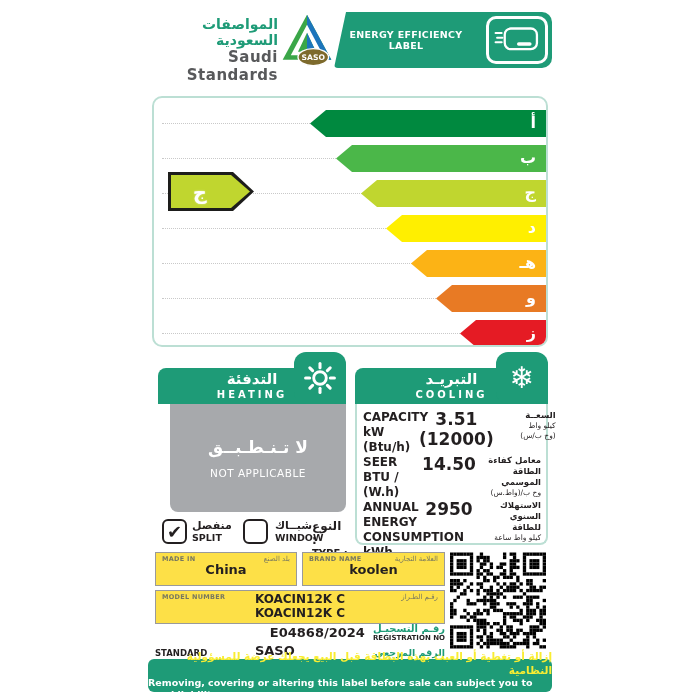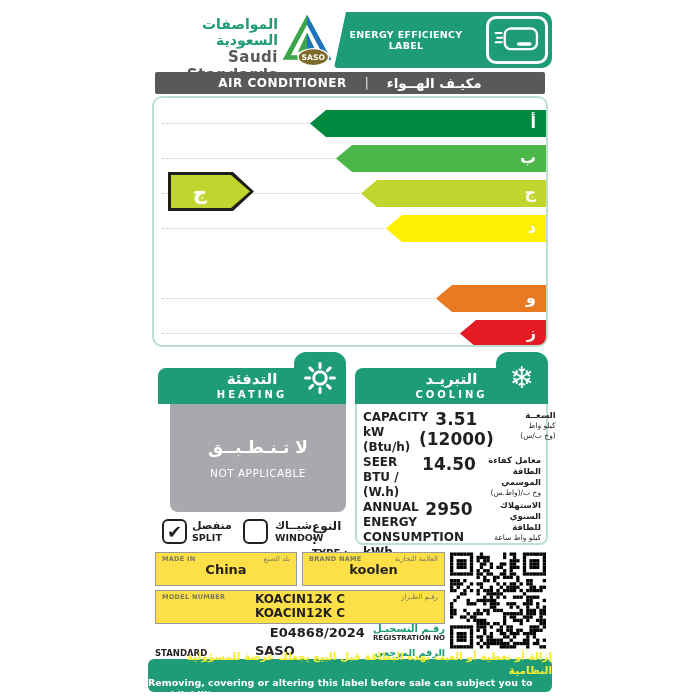--- a/index.html
+++ b/index.html
@@ -133,11 +133,6 @@
     </div>
   </div>
 
-  <div class="abs prod-bar">
-    <span class="prod-en">AIR CONDITIONER</span>
-    <span class="prod-div">|</span>
-    <span class="prod-ar">مكيـف الهــواء</span>
-  </div>
 
   <div class="abs rate-panel">
     <div class="grade-row" style="top:12px">

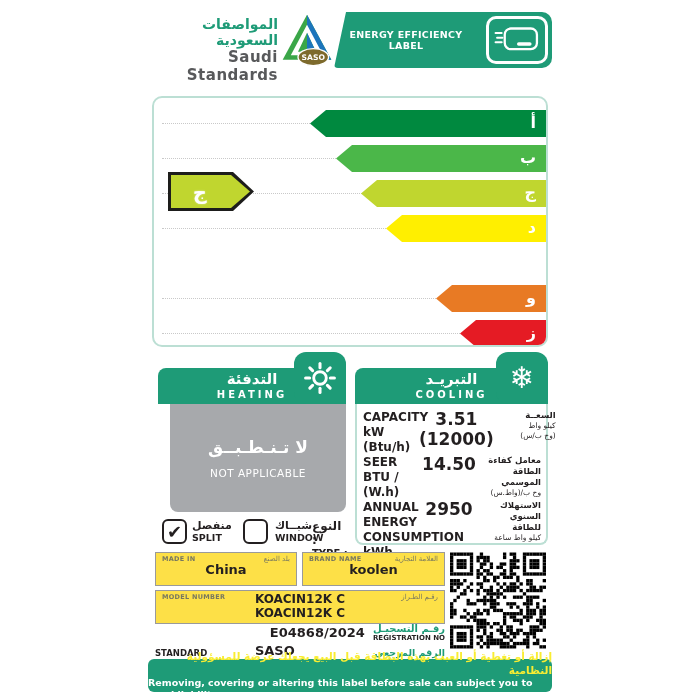--- a/index.html
+++ b/index.html
@@ -153,6 +153,11 @@
     <div class="grade-row" style="top:117px">
       <div class="grade-arrow" style="width: 162px; background: rgb(255, 239, 0);">
         <span class="grade-letter">د</span>
+        </div>
+      </div>
+    <div class="grade-row" style="top:152px">
+      <div class="grade-arrow" style="width: 137px; background: rgb(252, 179, 21);">
+        <span class="grade-letter">هـ</span>
         </div>
       </div>
     <div class="grade-row" style="top:187px">

